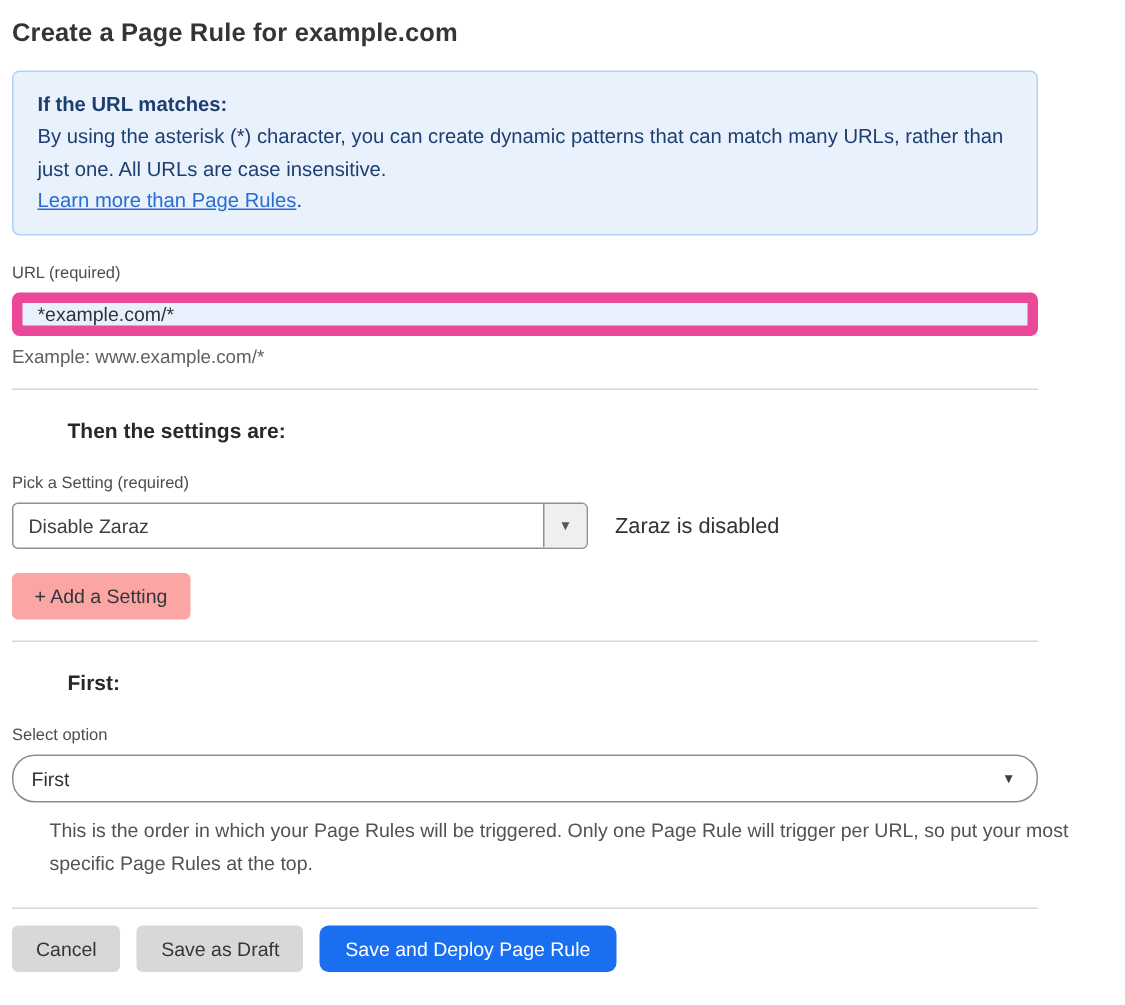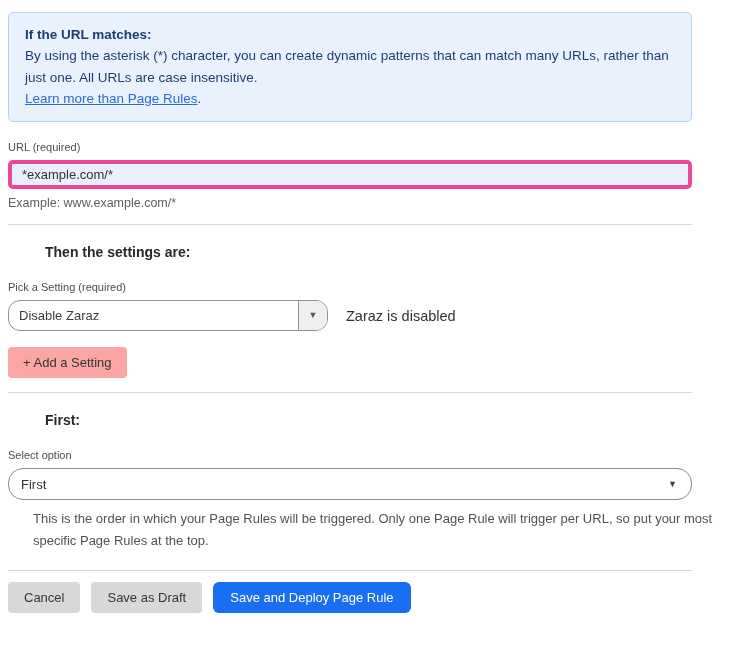--- a/index.html
+++ b/index.html
@@ -191,6 +191,7 @@
 
 <div class="container">
 
+  <h1 class="page-title">Create a Page Rule for example.com</h1>
 
   <div class="info-box">
     <div class="info-heading">If the URL matches:</div>

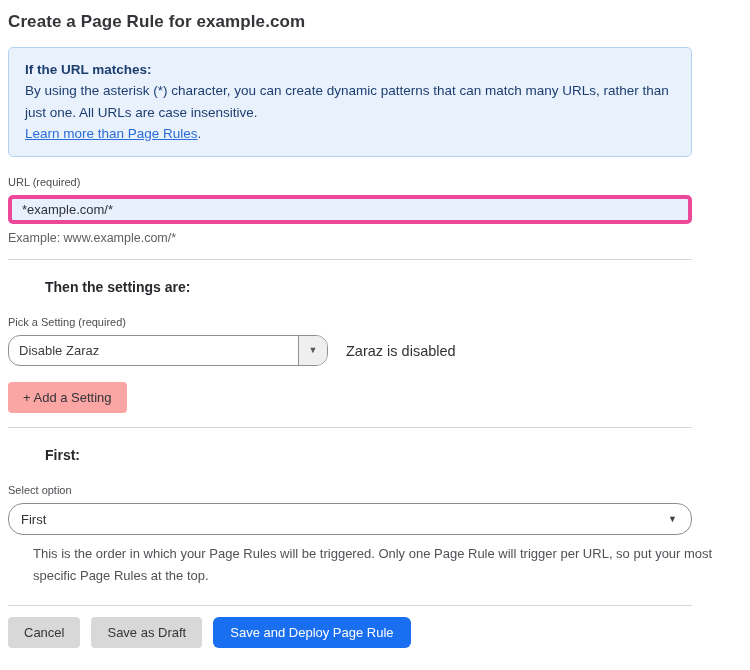--- a/index.html
+++ b/index.html
@@ -49,7 +49,7 @@
     width: 684px;
     height: 29px;
     background: #e8f0fd;
-    border: 4px solid #ec4899;
+    border: 7px solid #ec4899;
     border-radius: 5px;
     font-family: "Liberation Sans", sans-serif;
     font-size: 13px;

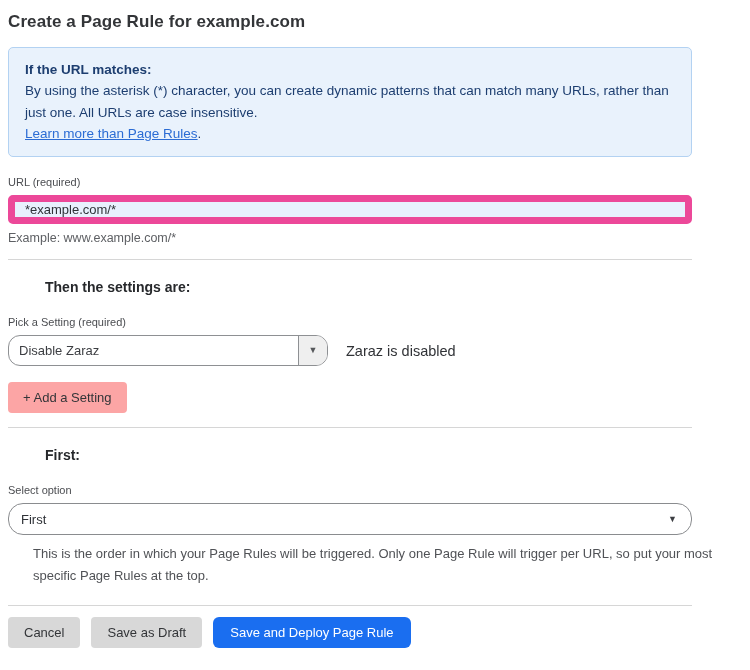--- a/index.html
+++ b/index.html
@@ -84,11 +84,11 @@
   .select-box {
     display: flex;
     align-items: stretch;
-    width: 320px;
+    width: 384px;
     height: 31px;
     background: #ffffff;
     border: 1px solid #8e9093;
-    border-radius: 12px;
+    border-radius: 4px;
     overflow: hidden;
     cursor: pointer;
   }

